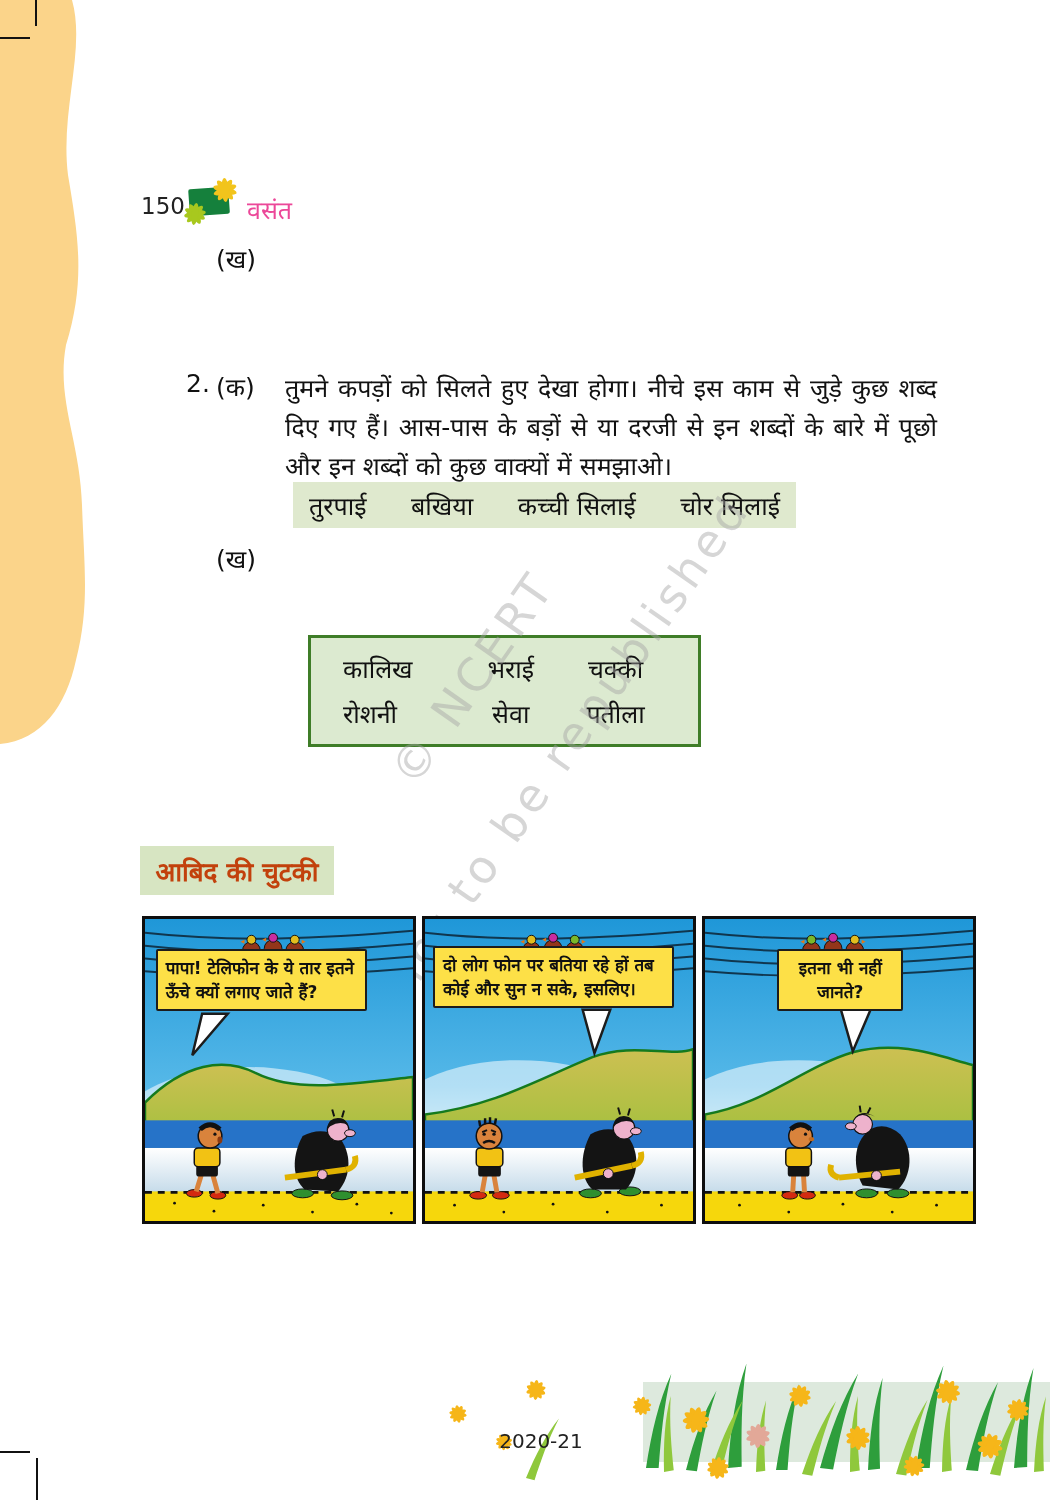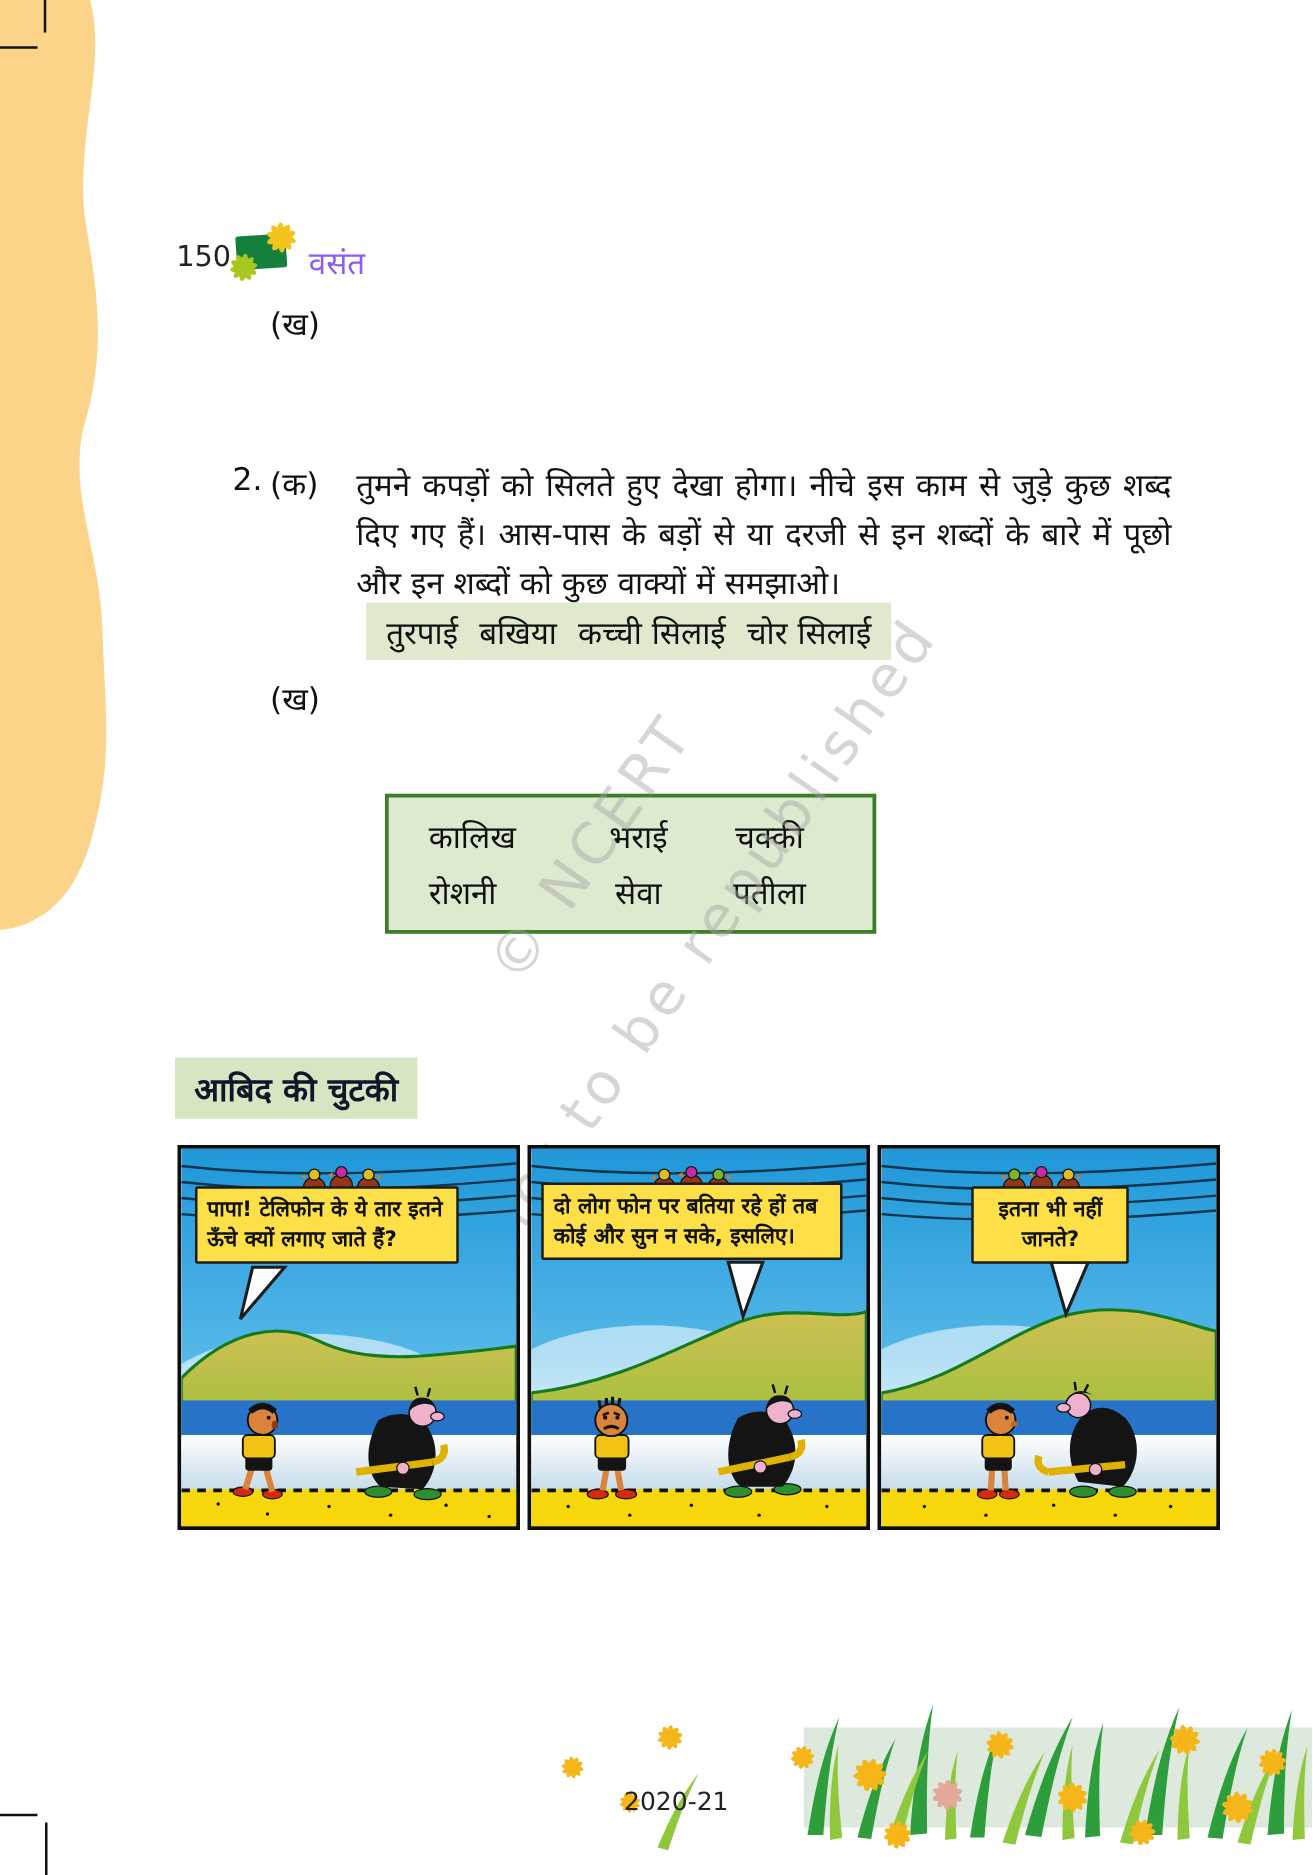--- a/index.html
+++ b/index.html
@@ -14,7 +14,7 @@
   
   .hdr-num { position:absolute; left:141px; top:193px; font-size:23px; color:#222; }
   .hdr-logo { position:absolute; left:181px; top:176px; }
-  .hdr-title { position:absolute; left:247px; top:192px; font-size:25px; color:#8b5cf6; }
+  .hdr-title { position:absolute; left:247px; top:192px; font-size:25px; color:#ec4899; }
 
   
   .lbl { position:absolute; font-size:25px; color:#111; }

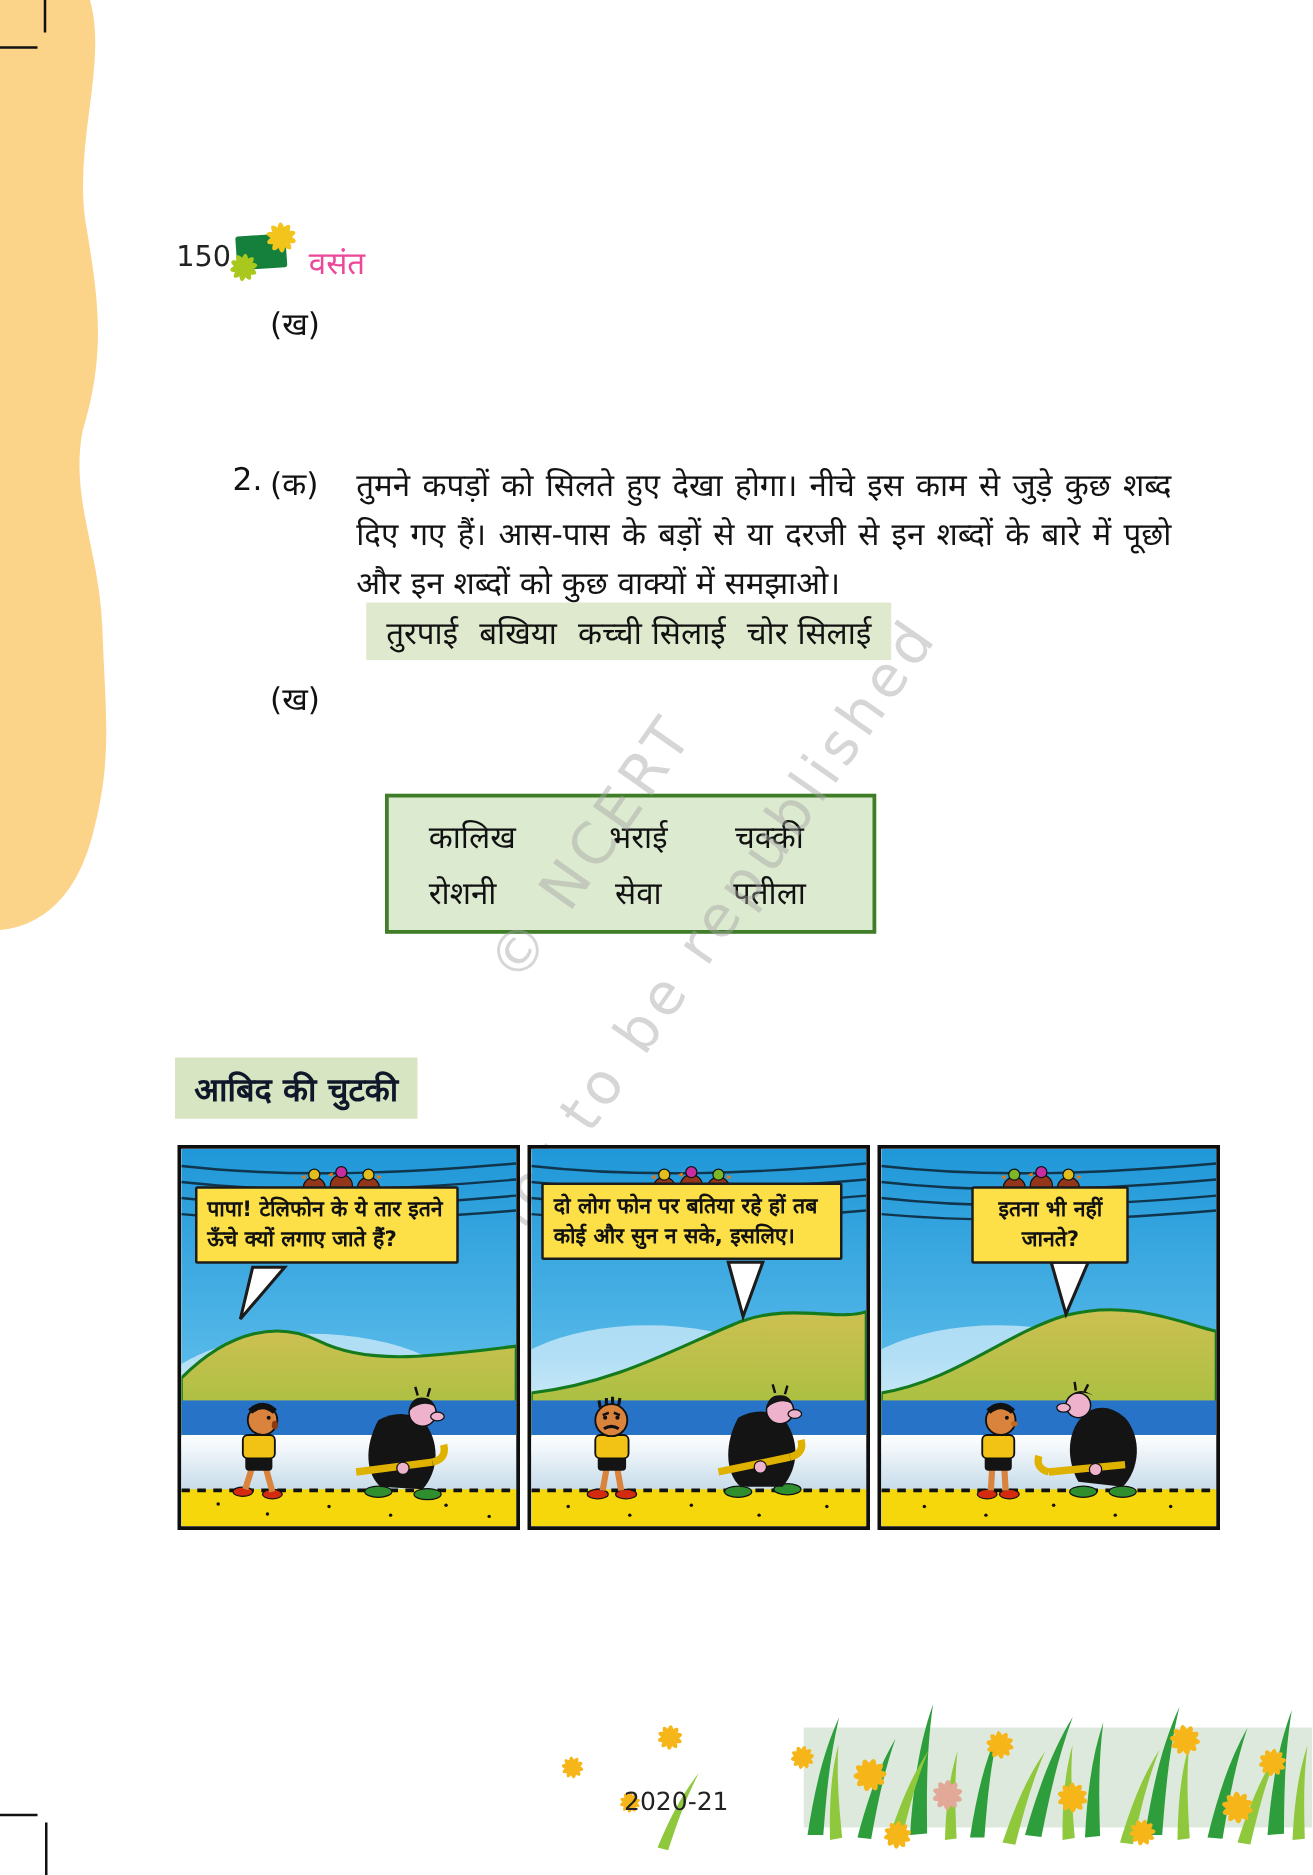--- a/index.html
+++ b/index.html
@@ -21,7 +21,7 @@
   .btext { position:absolute; font-size:25px; line-height:39px; text-align:justify;
     color:#121212; width:652px; }
 
-  .wordstrip { position:absolute; left:293px; top:482px; width:420px; height:46px;
+  .wordstrip { position:absolute; left:293px; top:482px; width:503px; height:46px;
     background:#dfe9ce; display:flex; align-items:center; justify-content:space-between;
     padding:0 16px; font-size:25px; color:#111; }
 

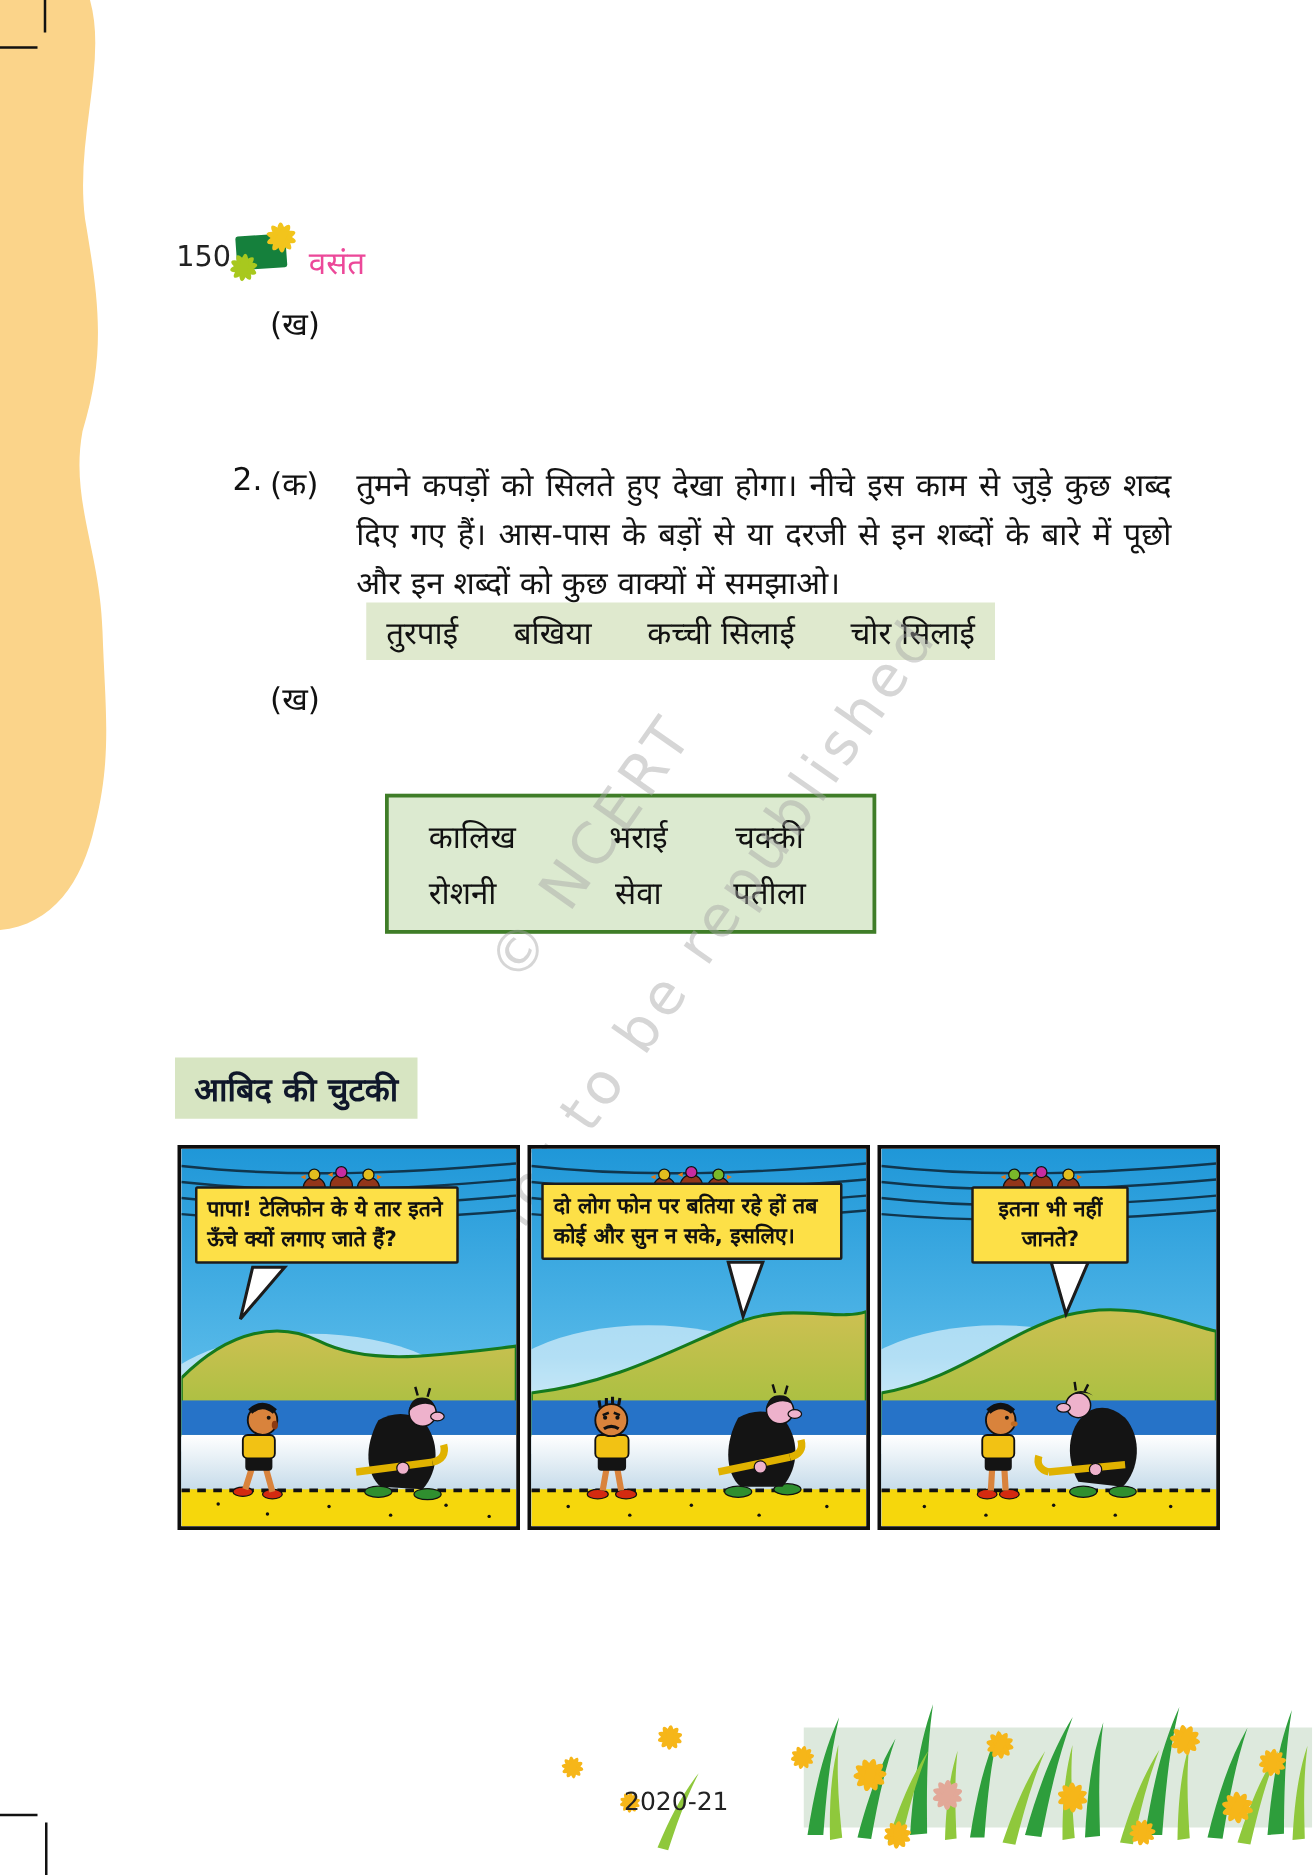--- a/index.html
+++ b/index.html
@@ -39,7 +39,7 @@
   
   .badge { position:absolute; left:140px; top:846px; width:194px; height:49px;
     background:#d7e5c2; display:flex; align-items:center; justify-content:center;
-    font-size:26px; font-weight:bold; color:#0f172a; }
+    font-size:26px; font-weight:bold; color:#c2410c; }
   .strip { position:absolute; left:142px; top:916px; width:834px; height:308px;
     display:flex; gap:6px; }
   .panel { position:relative; flex:1; border:3px solid #0e0e0e; overflow:hidden; }

